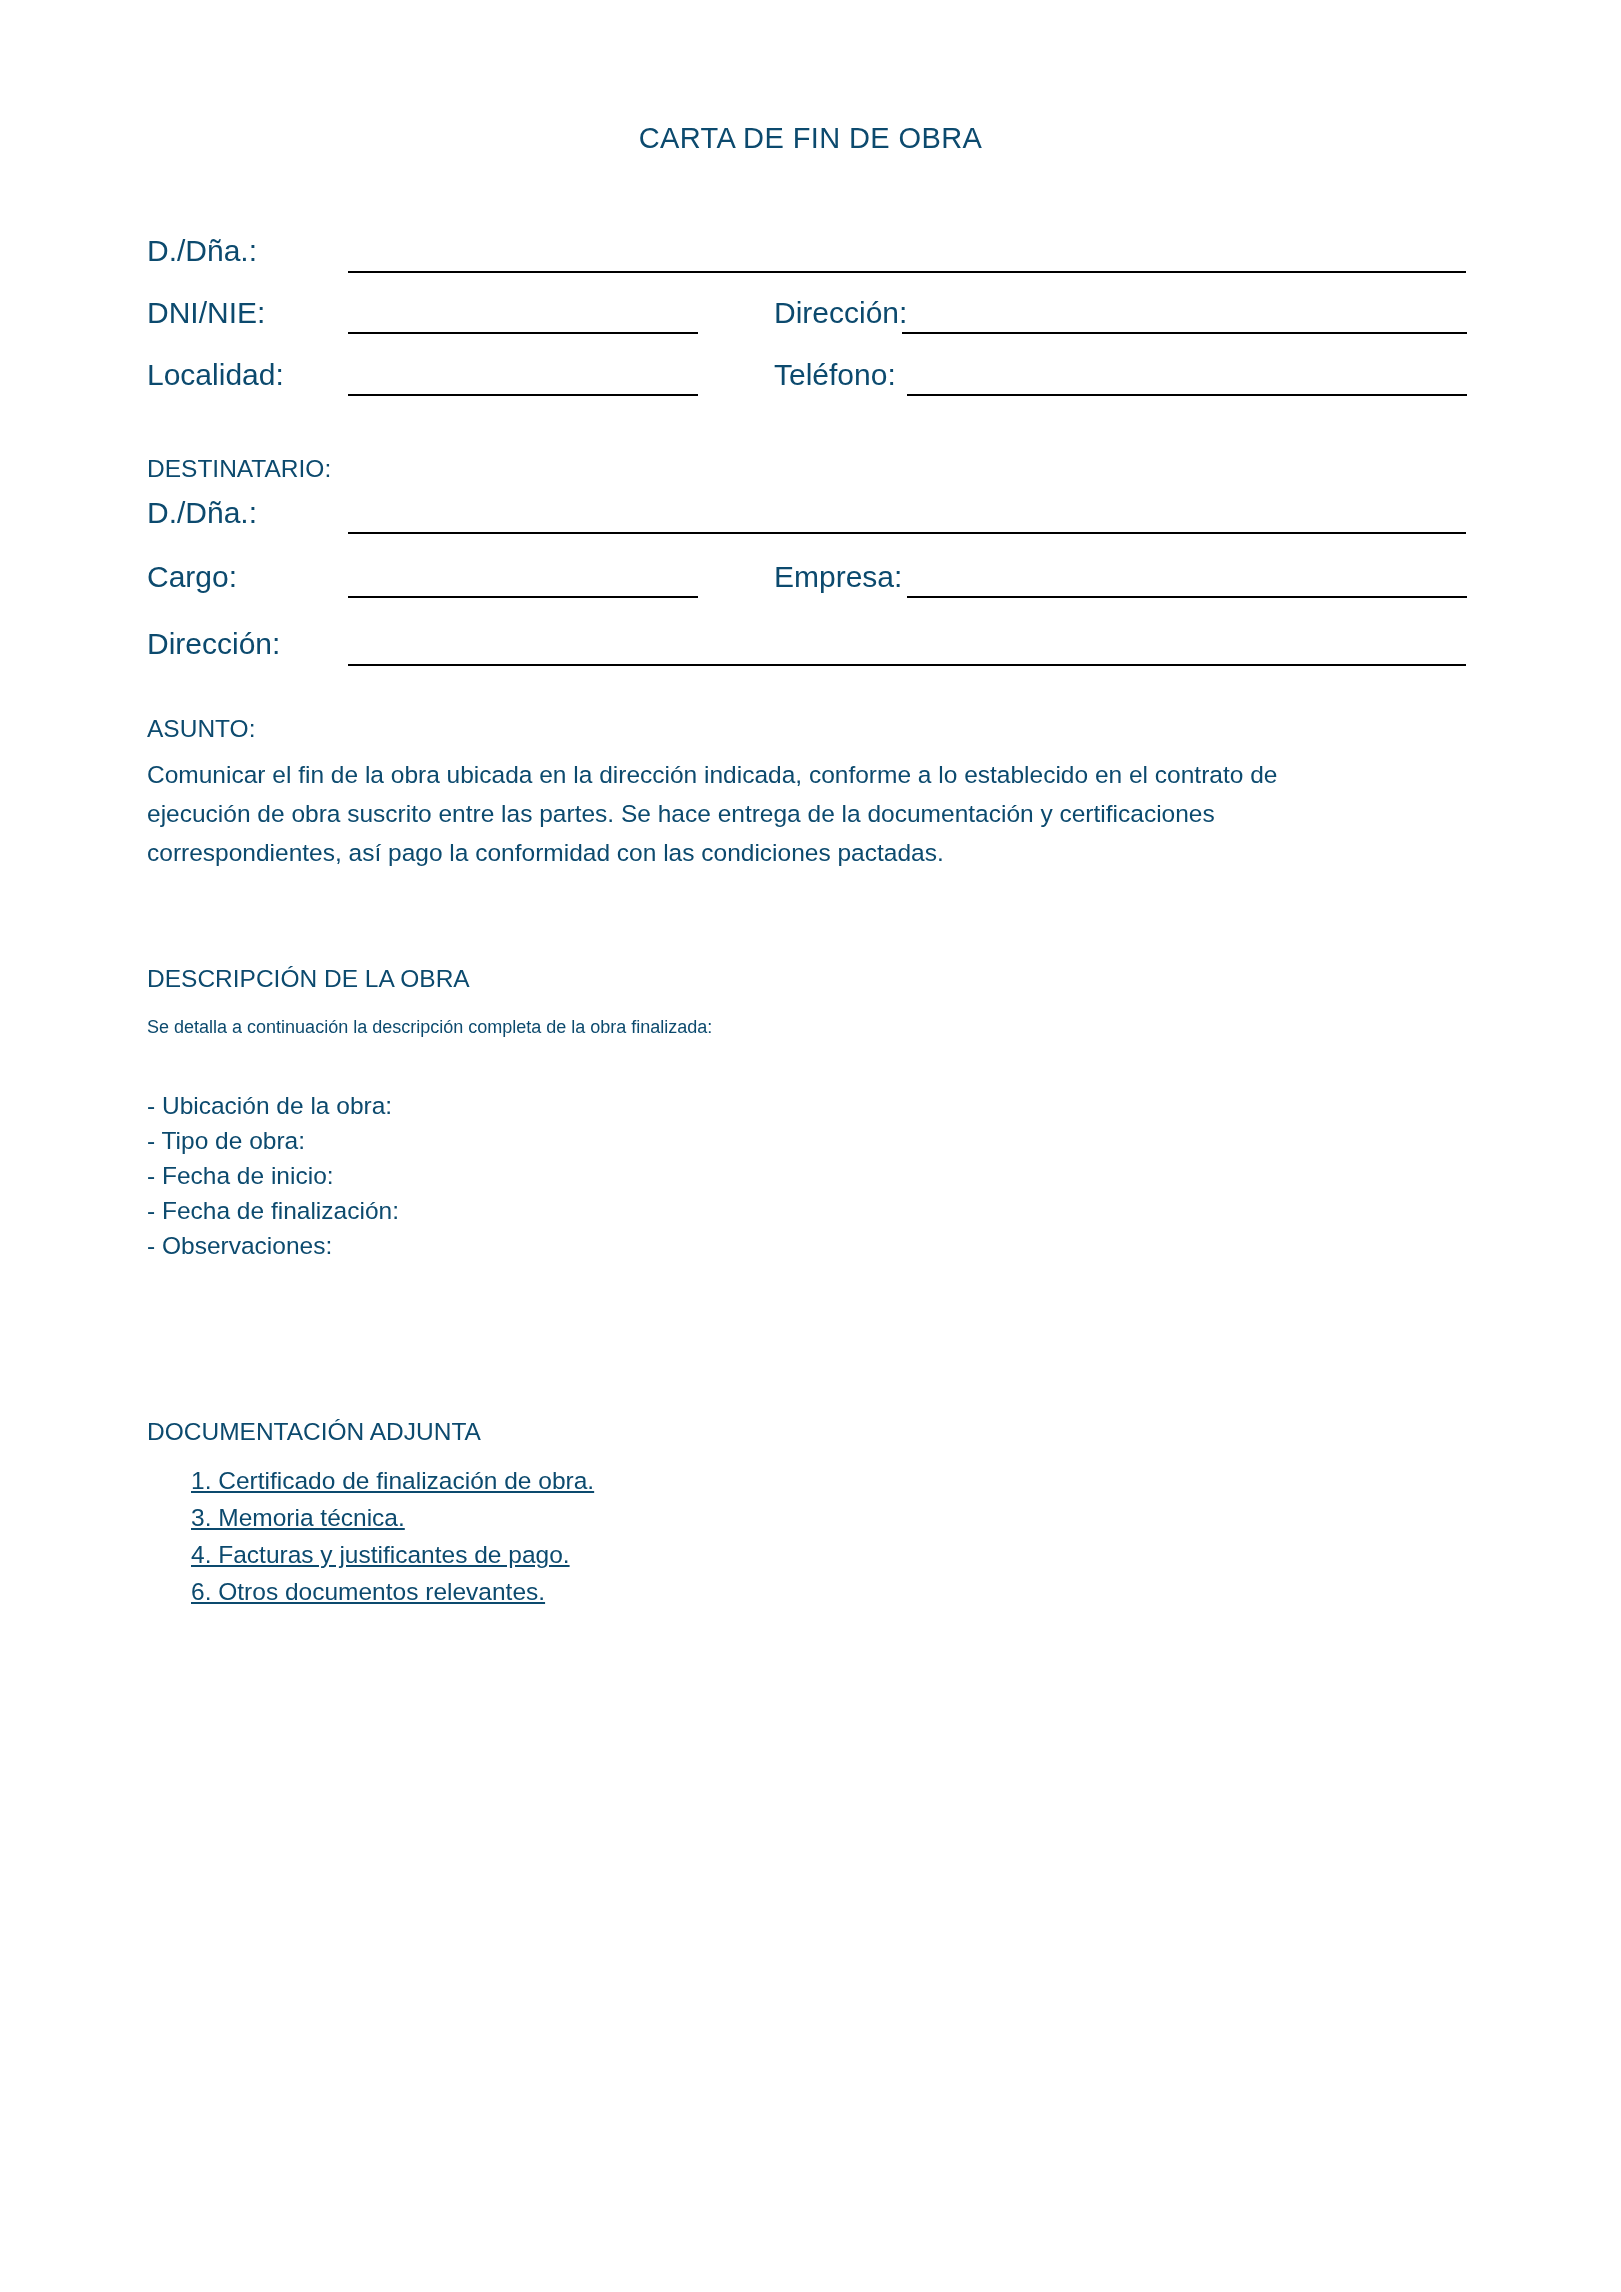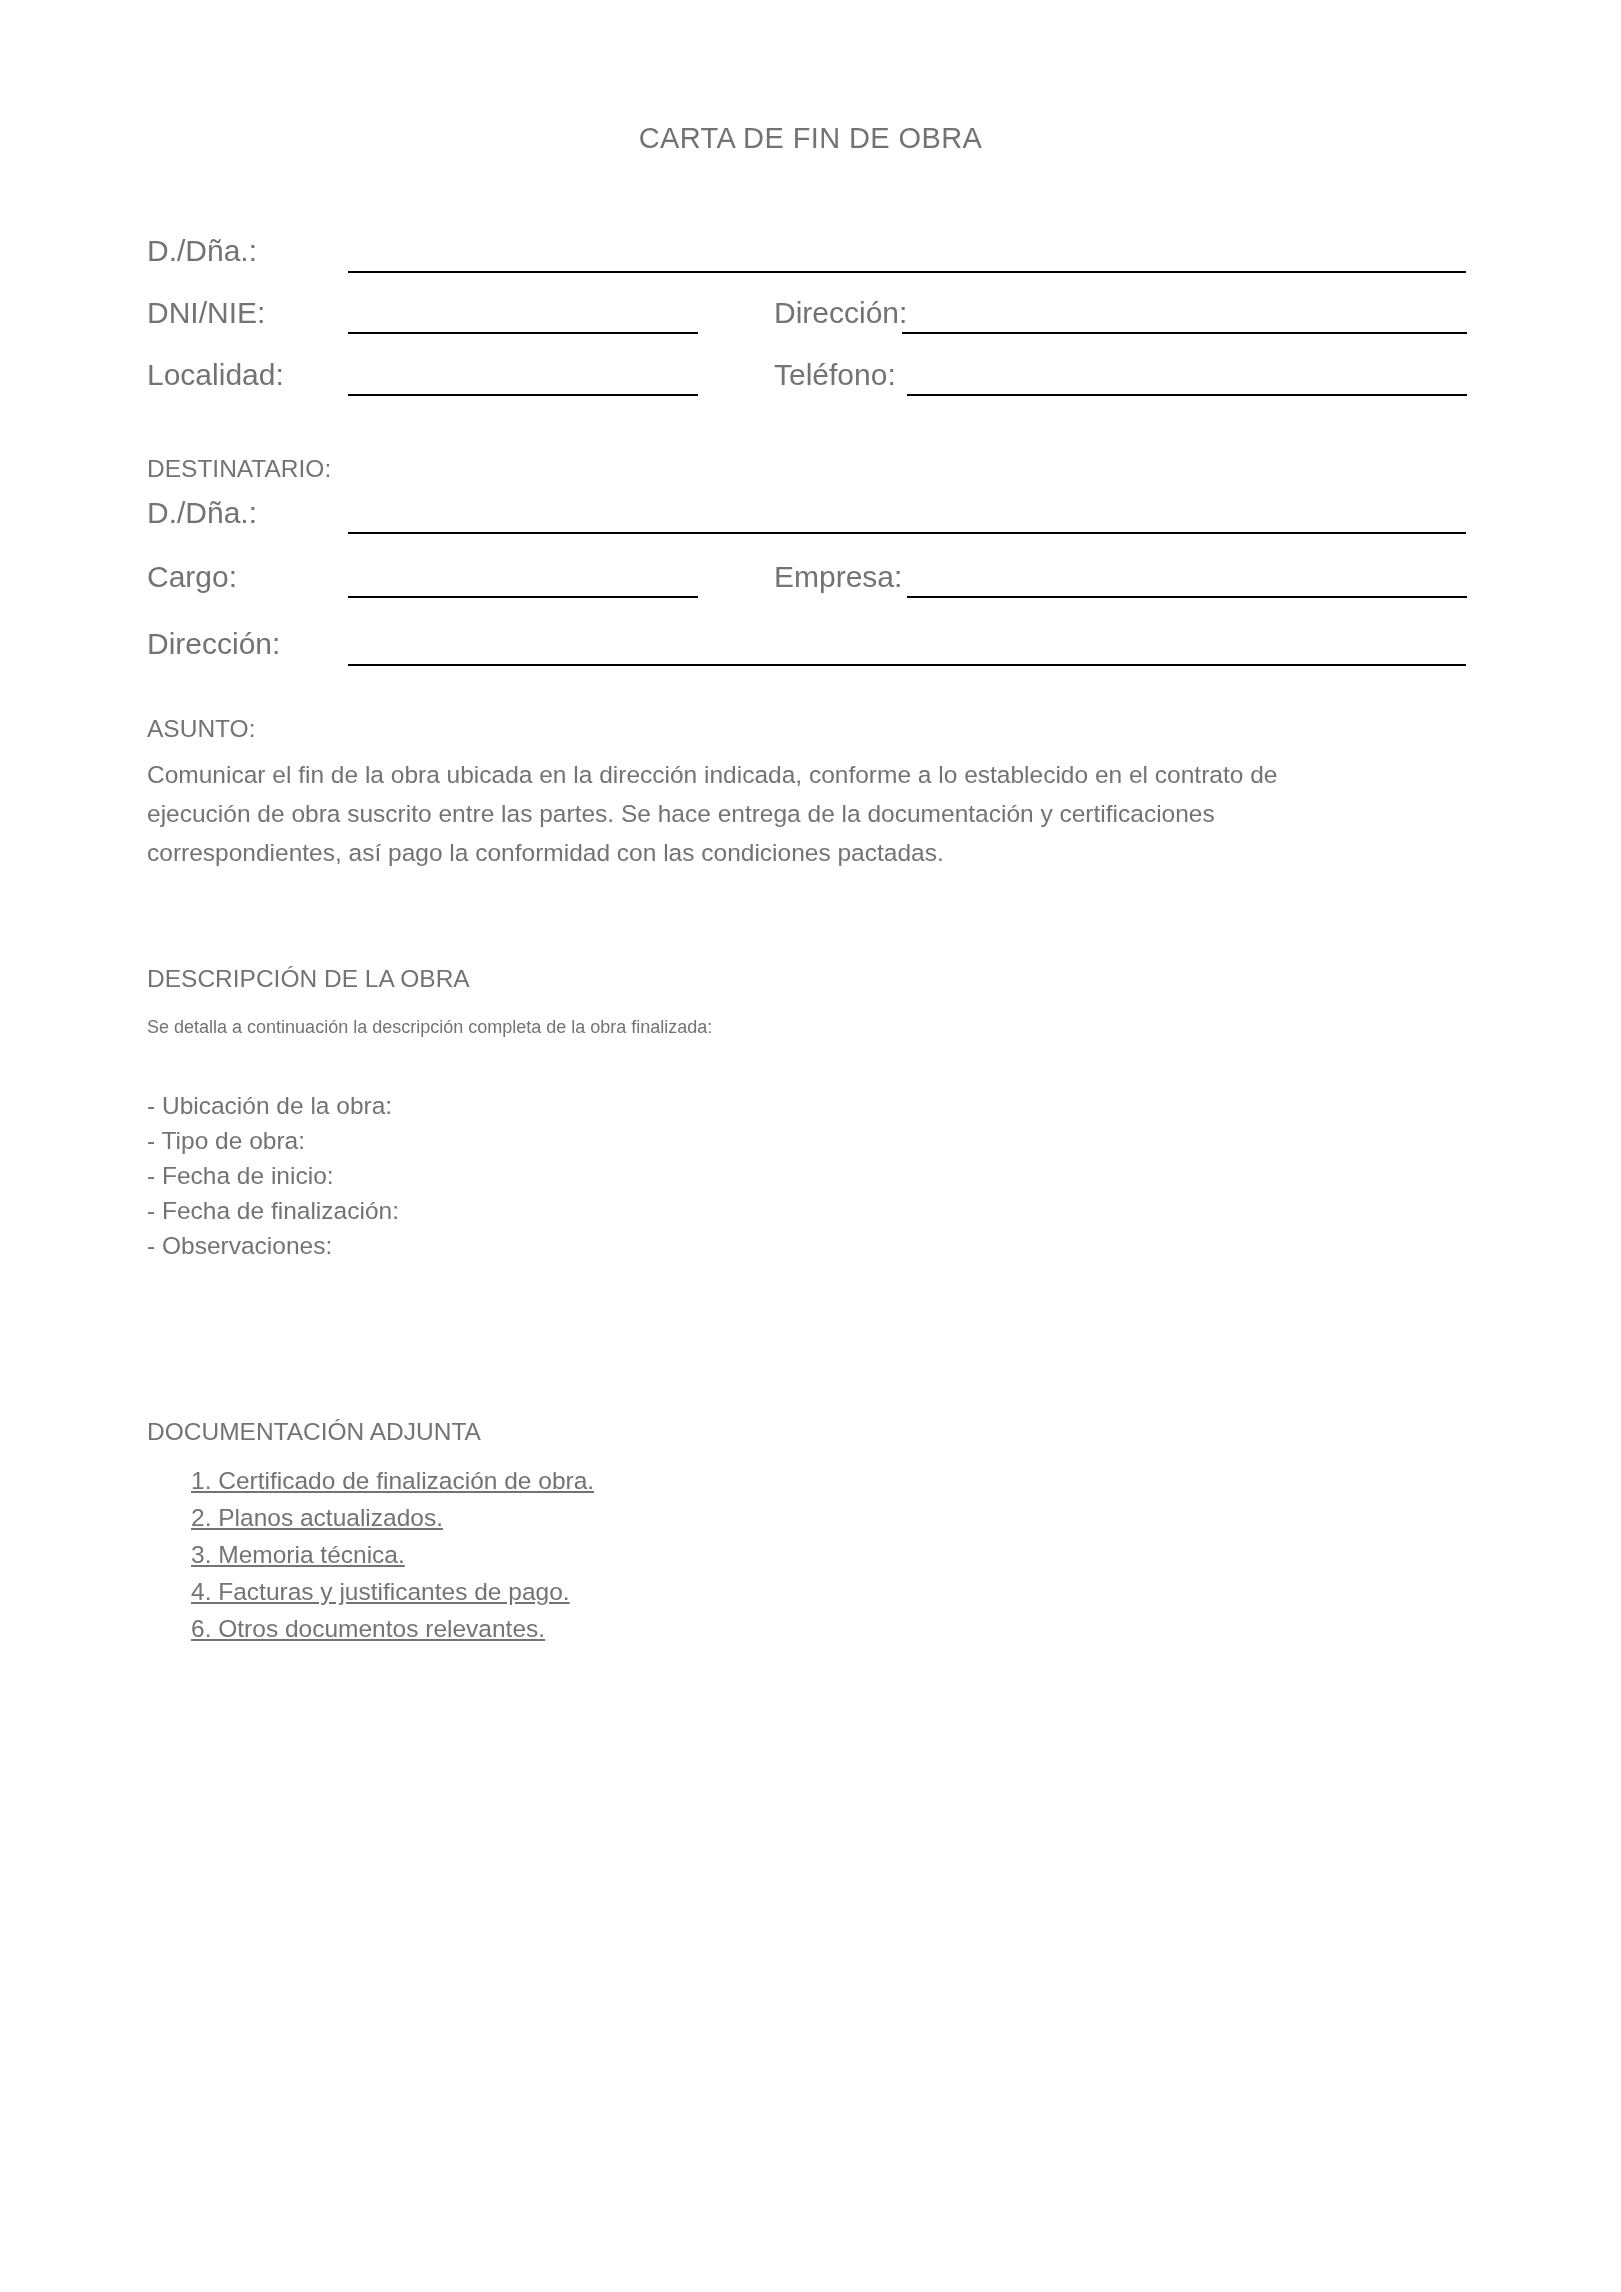--- a/index.html
+++ b/index.html
@@ -13,7 +13,7 @@
     height: 1666px;
     margin: 0 auto;
     background: #ffffff;
-    color: #737373;
+    color: #0c4a6e;
     font-family: "Liberation Sans", sans-serif;
     box-sizing: border-box;
     overflow: hidden;

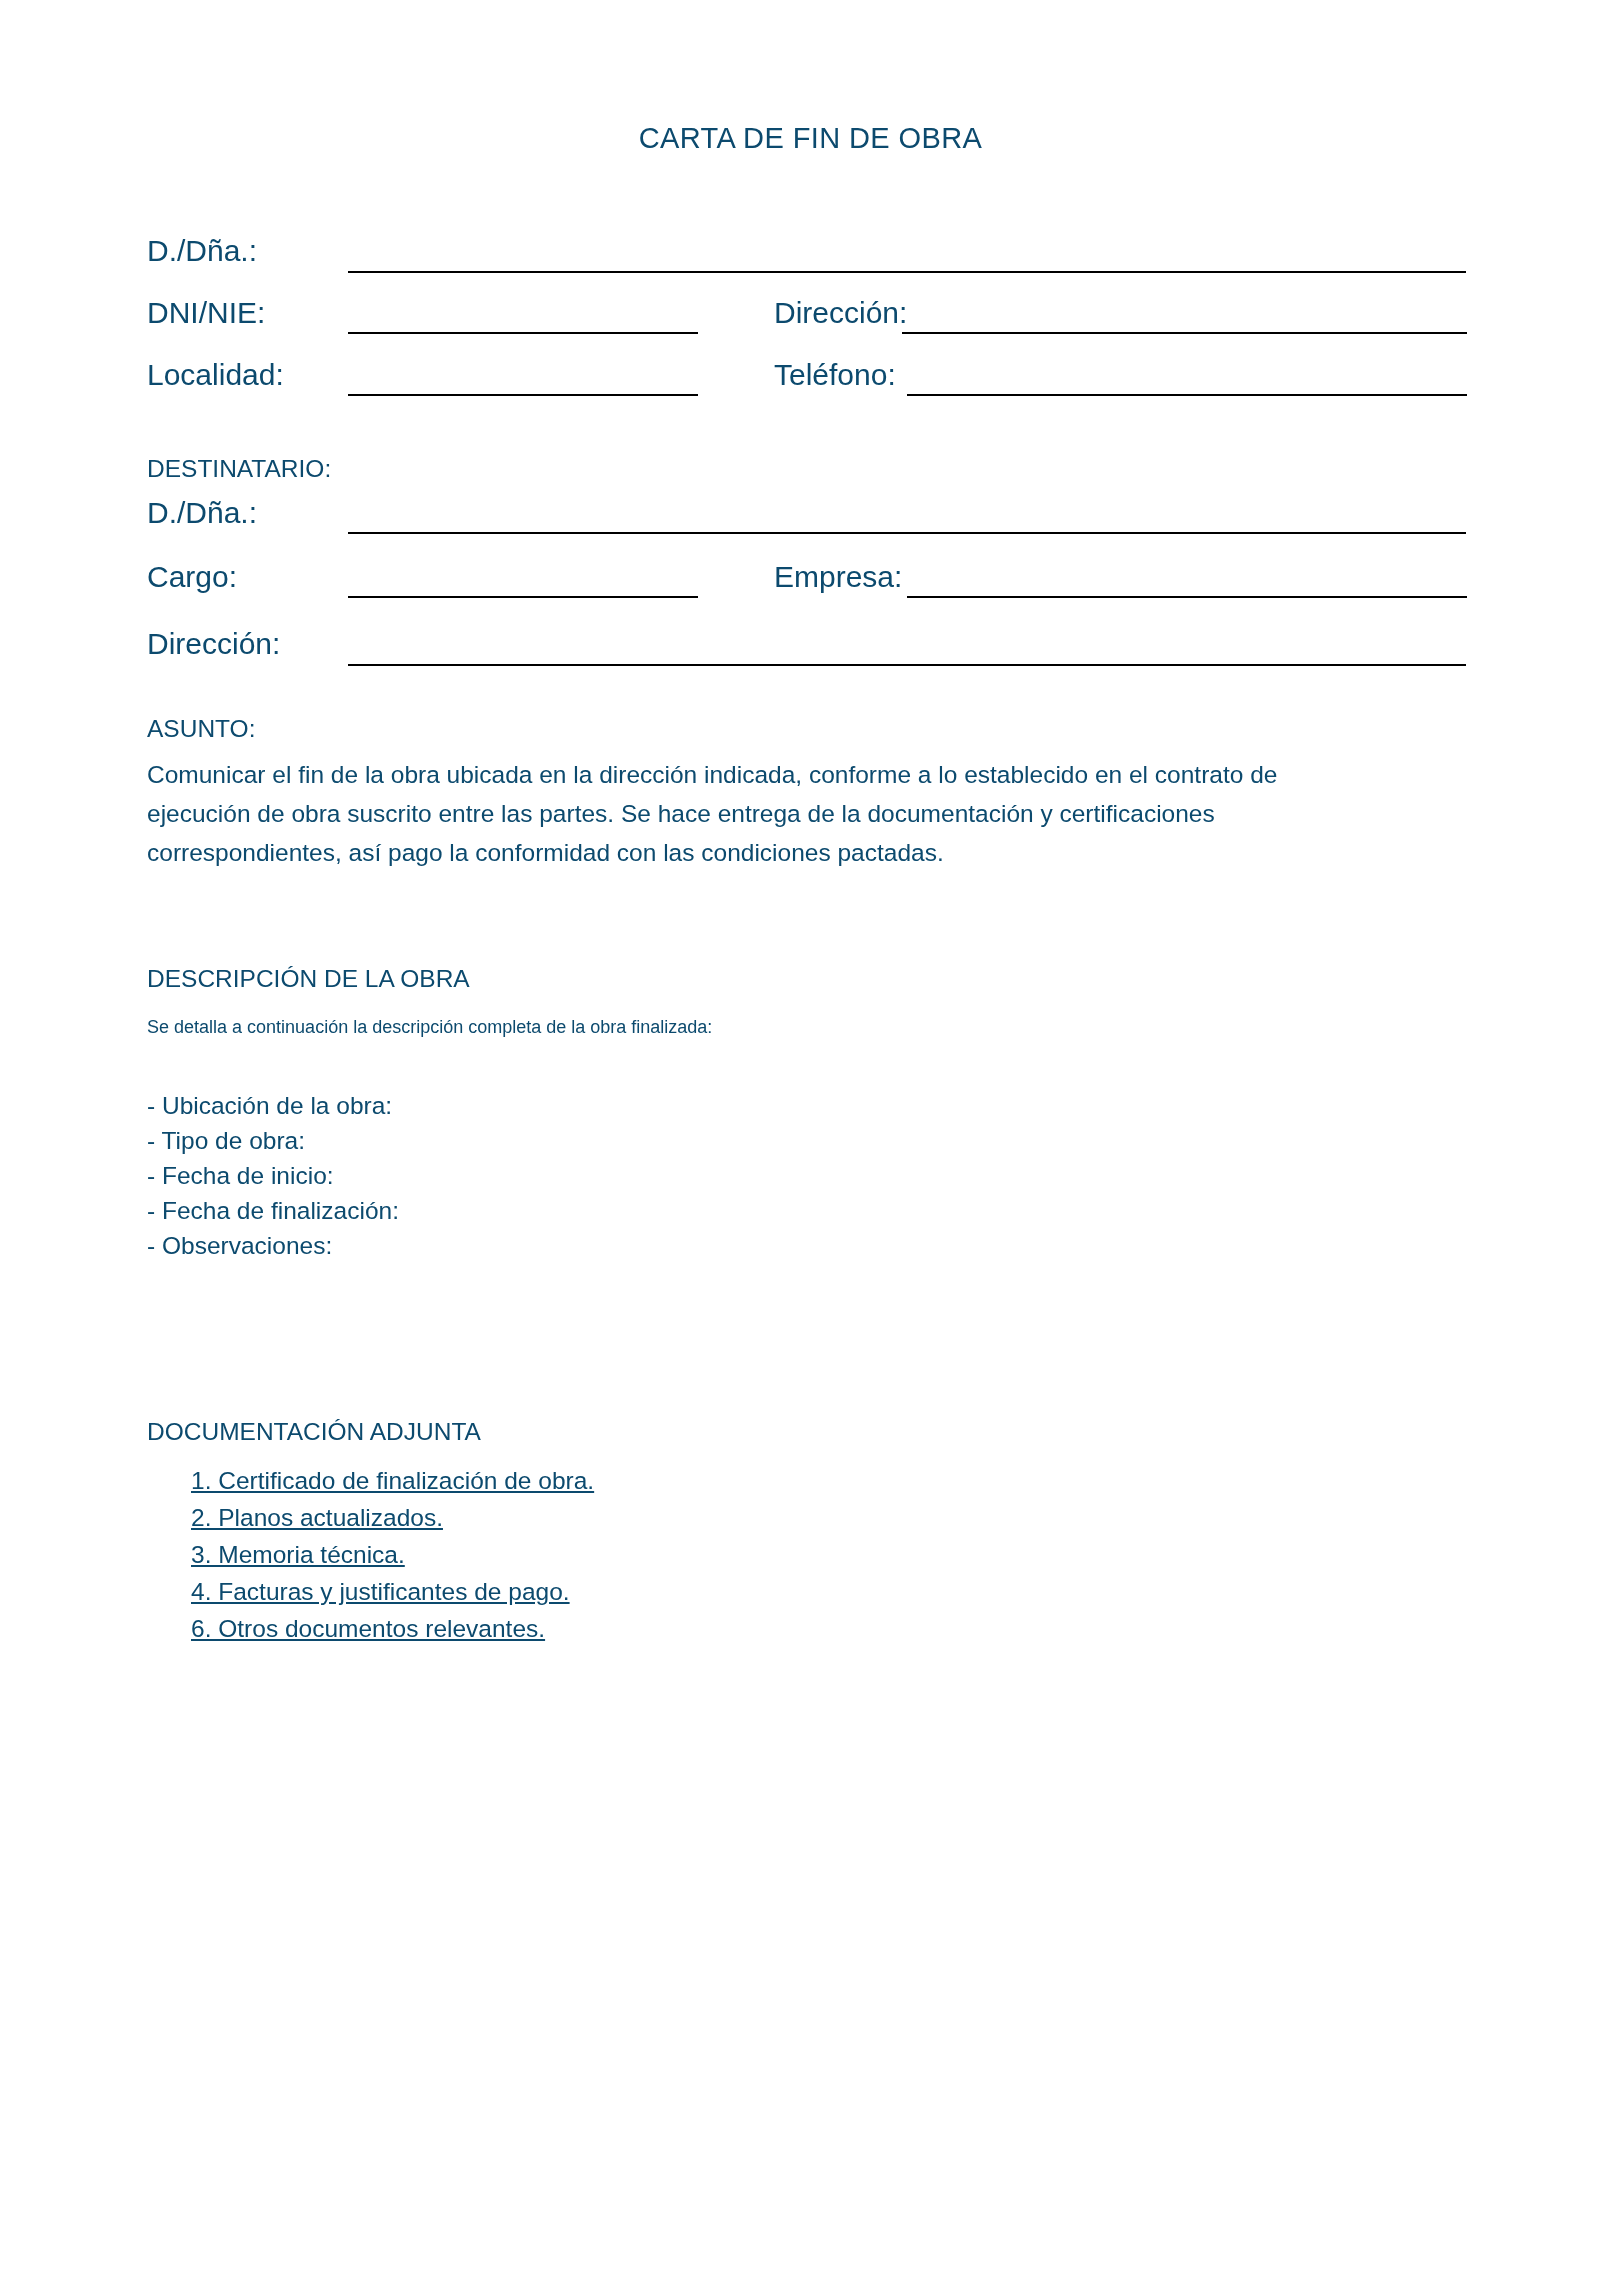--- a/index.html
+++ b/index.html
@@ -149,7 +149,6 @@
 
   <div class="num-list" style="left:191px; top:1462px;text-decoration:underline;">
     <div>1. Certificado de finalización de obra.</div>
-    <div>2. Planos actualizados.</div>
     <div>3. Memoria técnica.</div>
     <div>4. Facturas y justificantes de pago.</div>
     <div>6. Otros documentos relevantes.</div>

